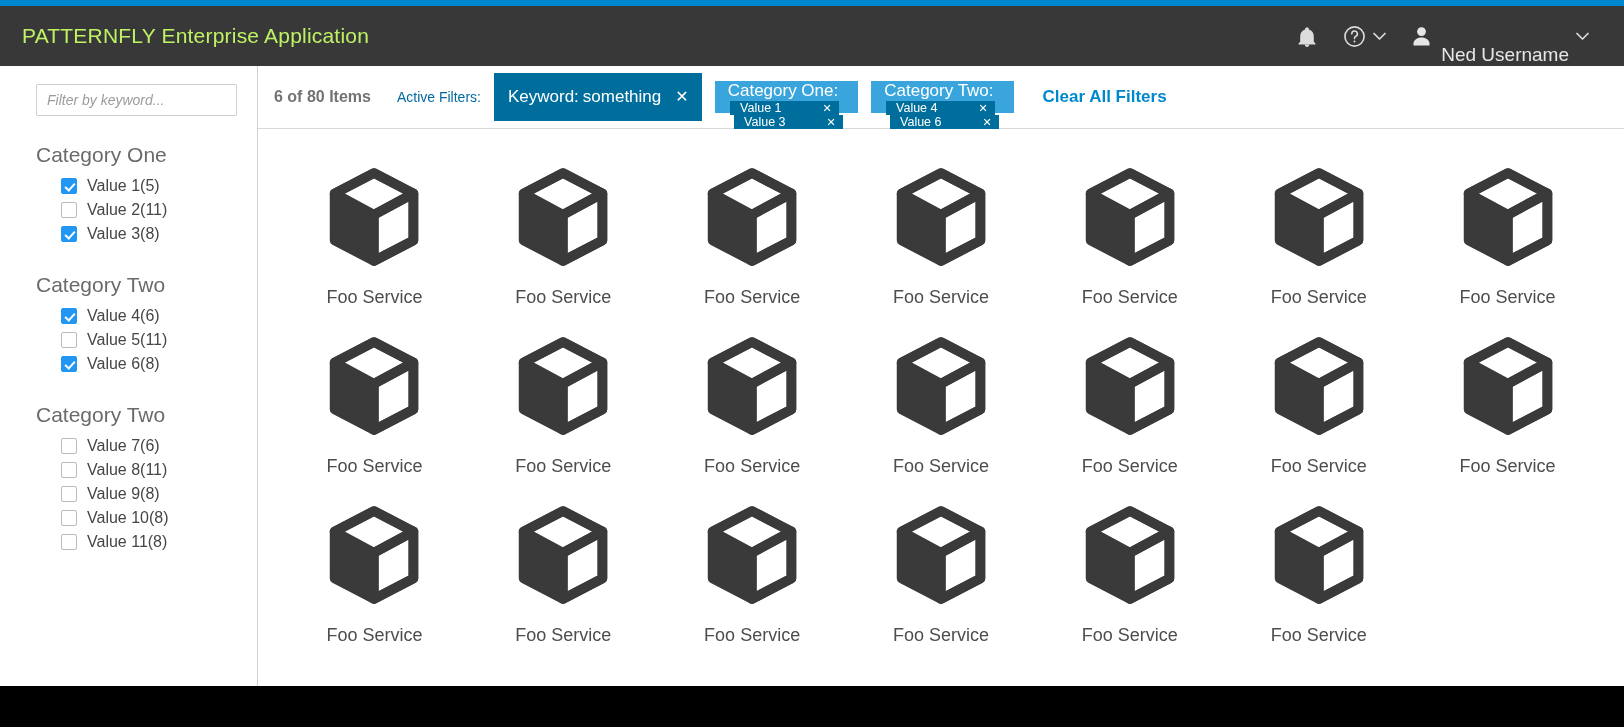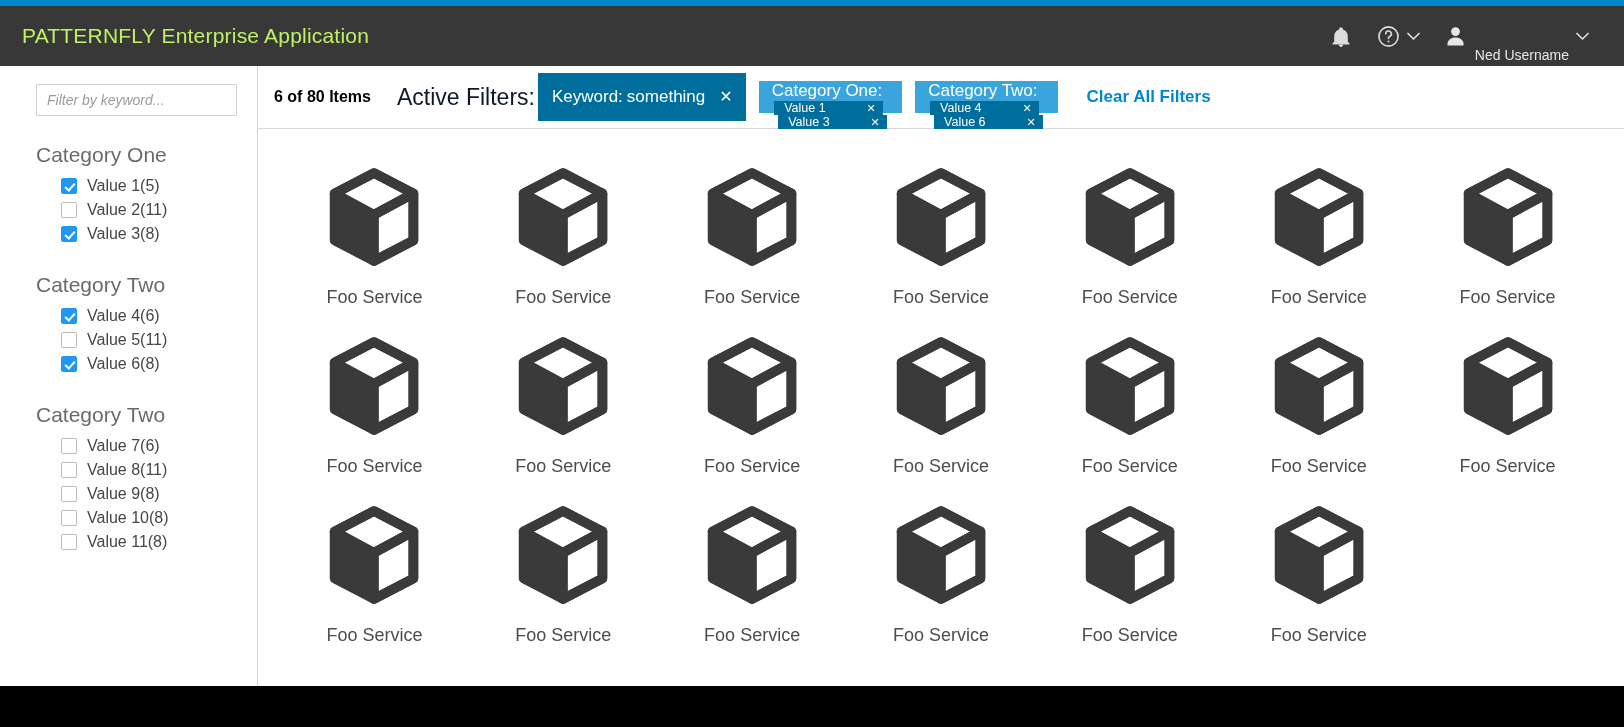--- a/index.html
+++ b/index.html
@@ -57,7 +57,7 @@
     display: inline-block;
   }
   .username-text {
-    font-size: 14px;
+    font-size: 19px;
     color: #e6e6e6;
     margin-left: 10px;
     white-space: nowrap;

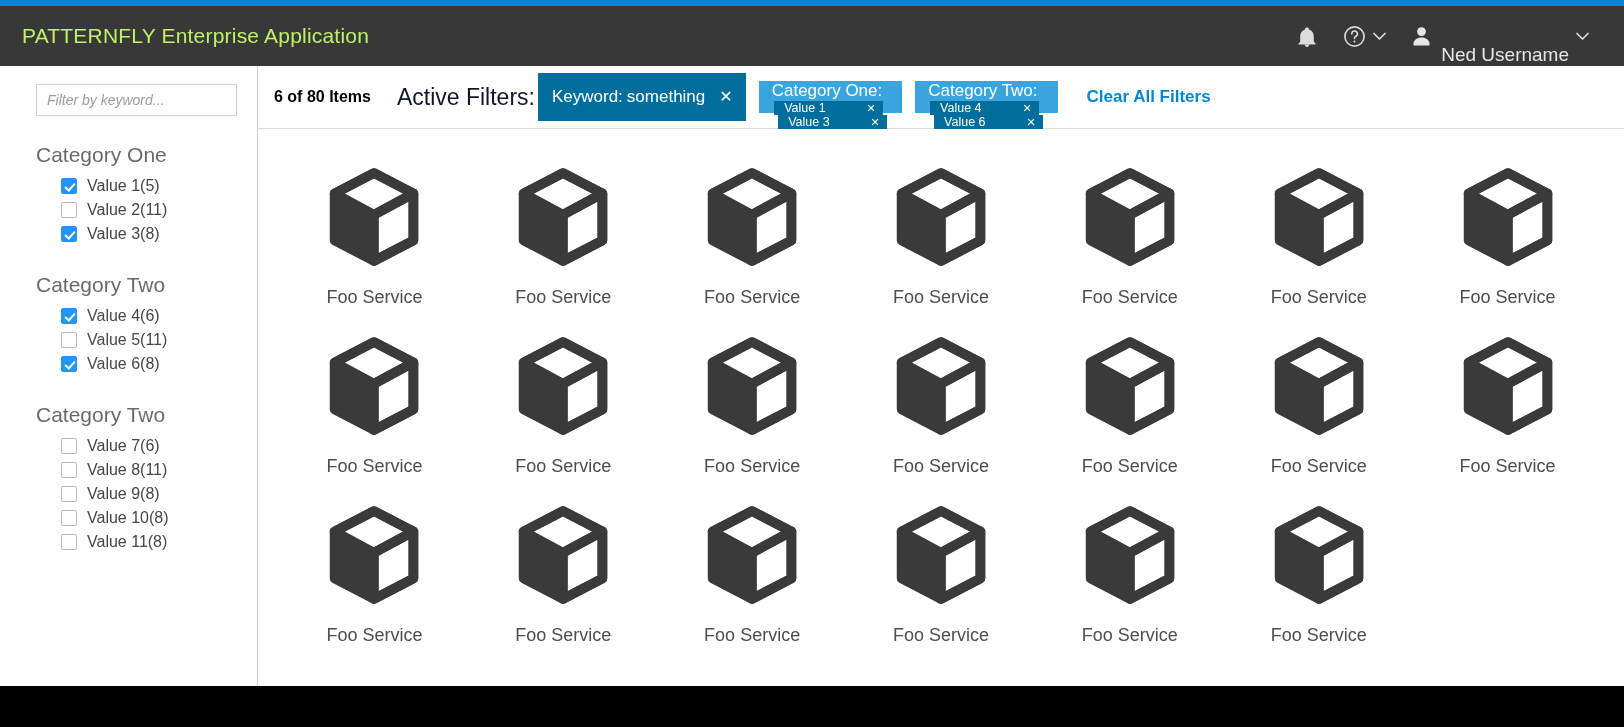--- a/index.html
+++ b/index.html
@@ -171,7 +171,7 @@
   .item-count {
     font-size: 16px;
     font-weight: bold;
-    color: #000000;
+    color: #737373;
     white-space: nowrap;
     margin-right: 26px;
   }

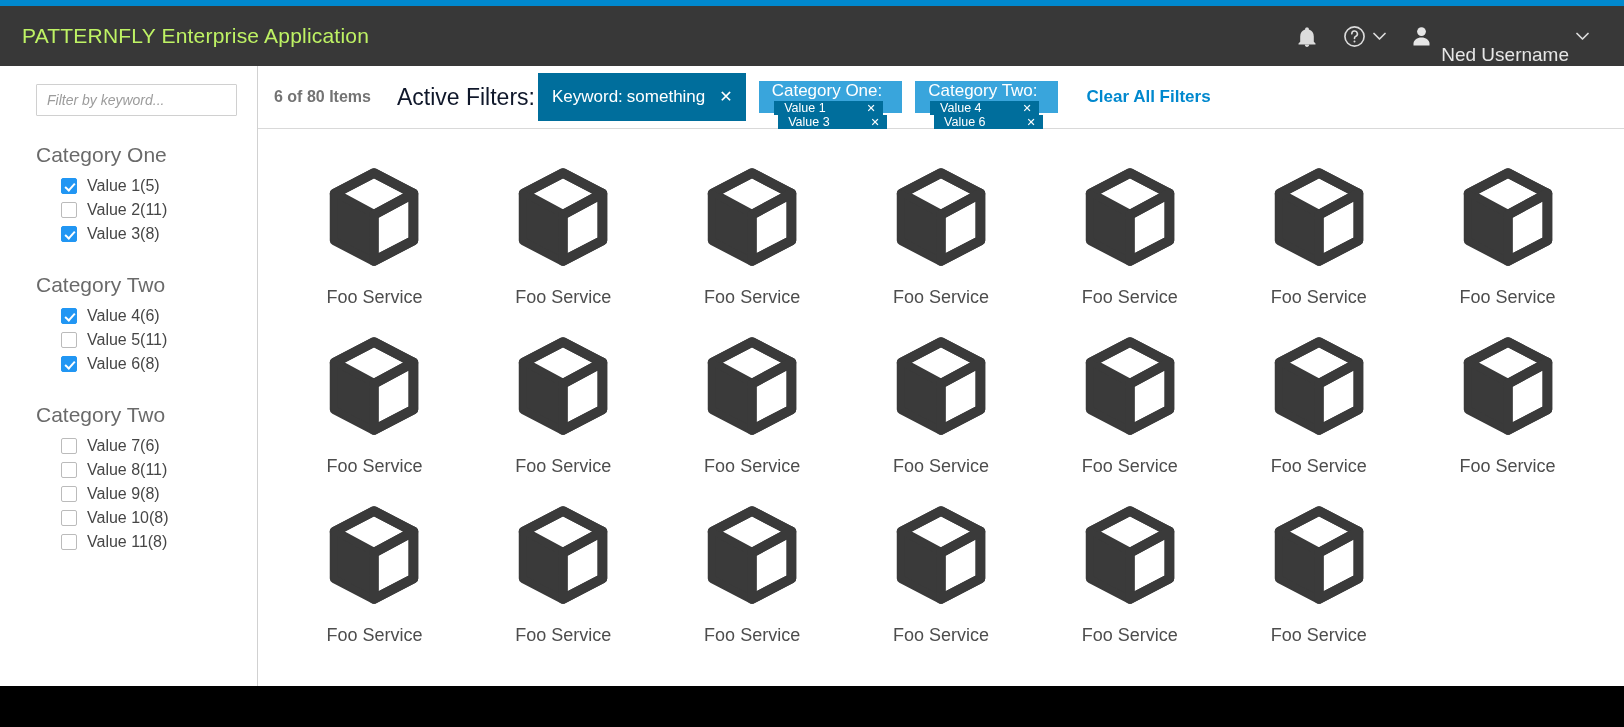--- a/index.html
+++ b/index.html
@@ -176,10 +176,10 @@
     margin-right: 26px;
   }
   .active-filters-label {
-    font-size: 23px;
-    color: #0f172a;
-    white-space: nowrap;
-    margin-right: 3px;
+    font-size: 14px;
+    color: #0369a1;
+    white-space: nowrap;
+    margin-right: 13px;
   }
 
   .chip-keyword {

